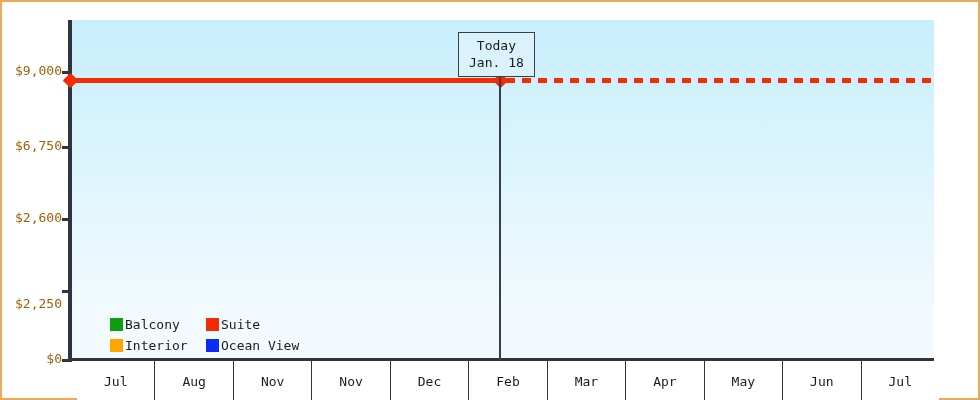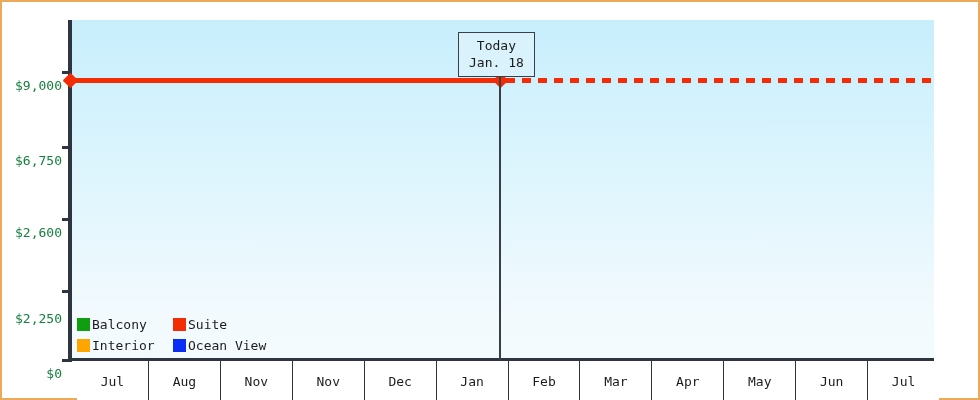--- a/index.html
+++ b/index.html
@@ -64,10 +64,9 @@
     width: 58px;
     text-align: right;
     font-size: 13px;
-    color: #15803d;
+    color: #a16207;
     line-height: 1;
     white-space: nowrap;
-    margin-top: 15px;
   }
   .y-label-wrap {
     position: absolute;

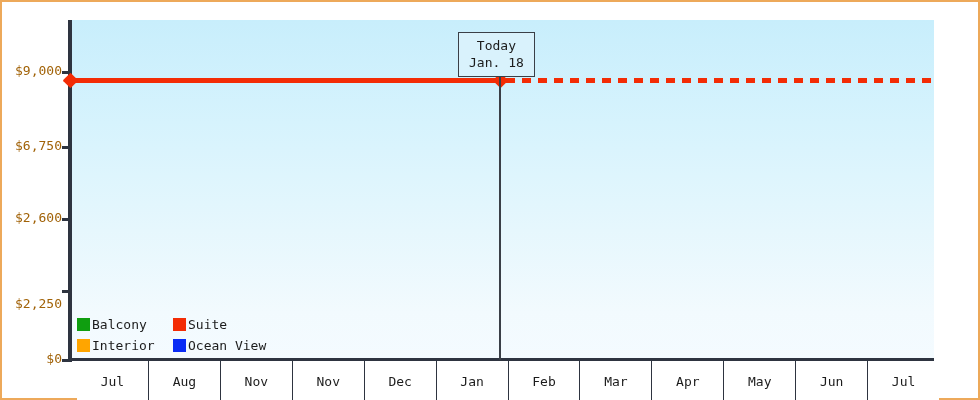--- a/index.html
+++ b/index.html
@@ -115,7 +115,7 @@
   
   #legend {
     position: absolute;
-    left: 75px;
+    left: 108px;
     top: 312px;
     display: grid;
     grid-template-columns: 96px auto;

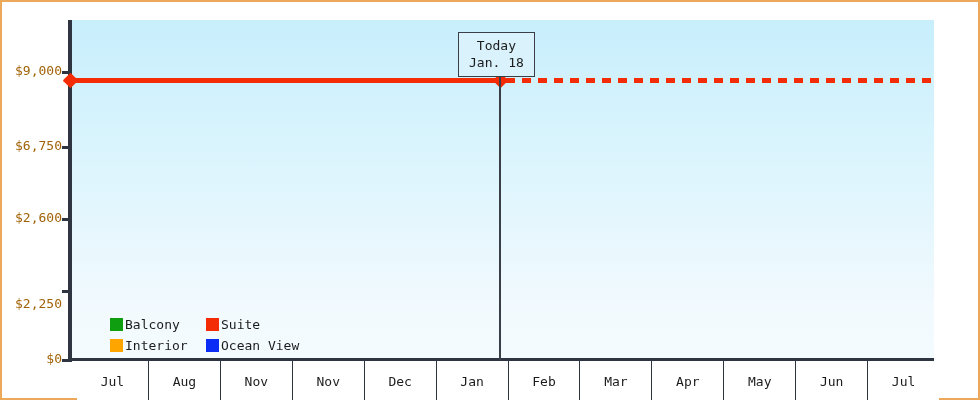--- a/index.html
+++ b/index.html
@@ -237,7 +237,6 @@
     <div class="month-cell">Nov</div>
     <div class="month-cell">Nov</div>
     <div class="month-cell">Dec</div>
-    <div class="month-cell">Jan</div>
     <div class="month-cell">Feb</div>
     <div class="month-cell">Mar</div>
     <div class="month-cell">Apr</div>

